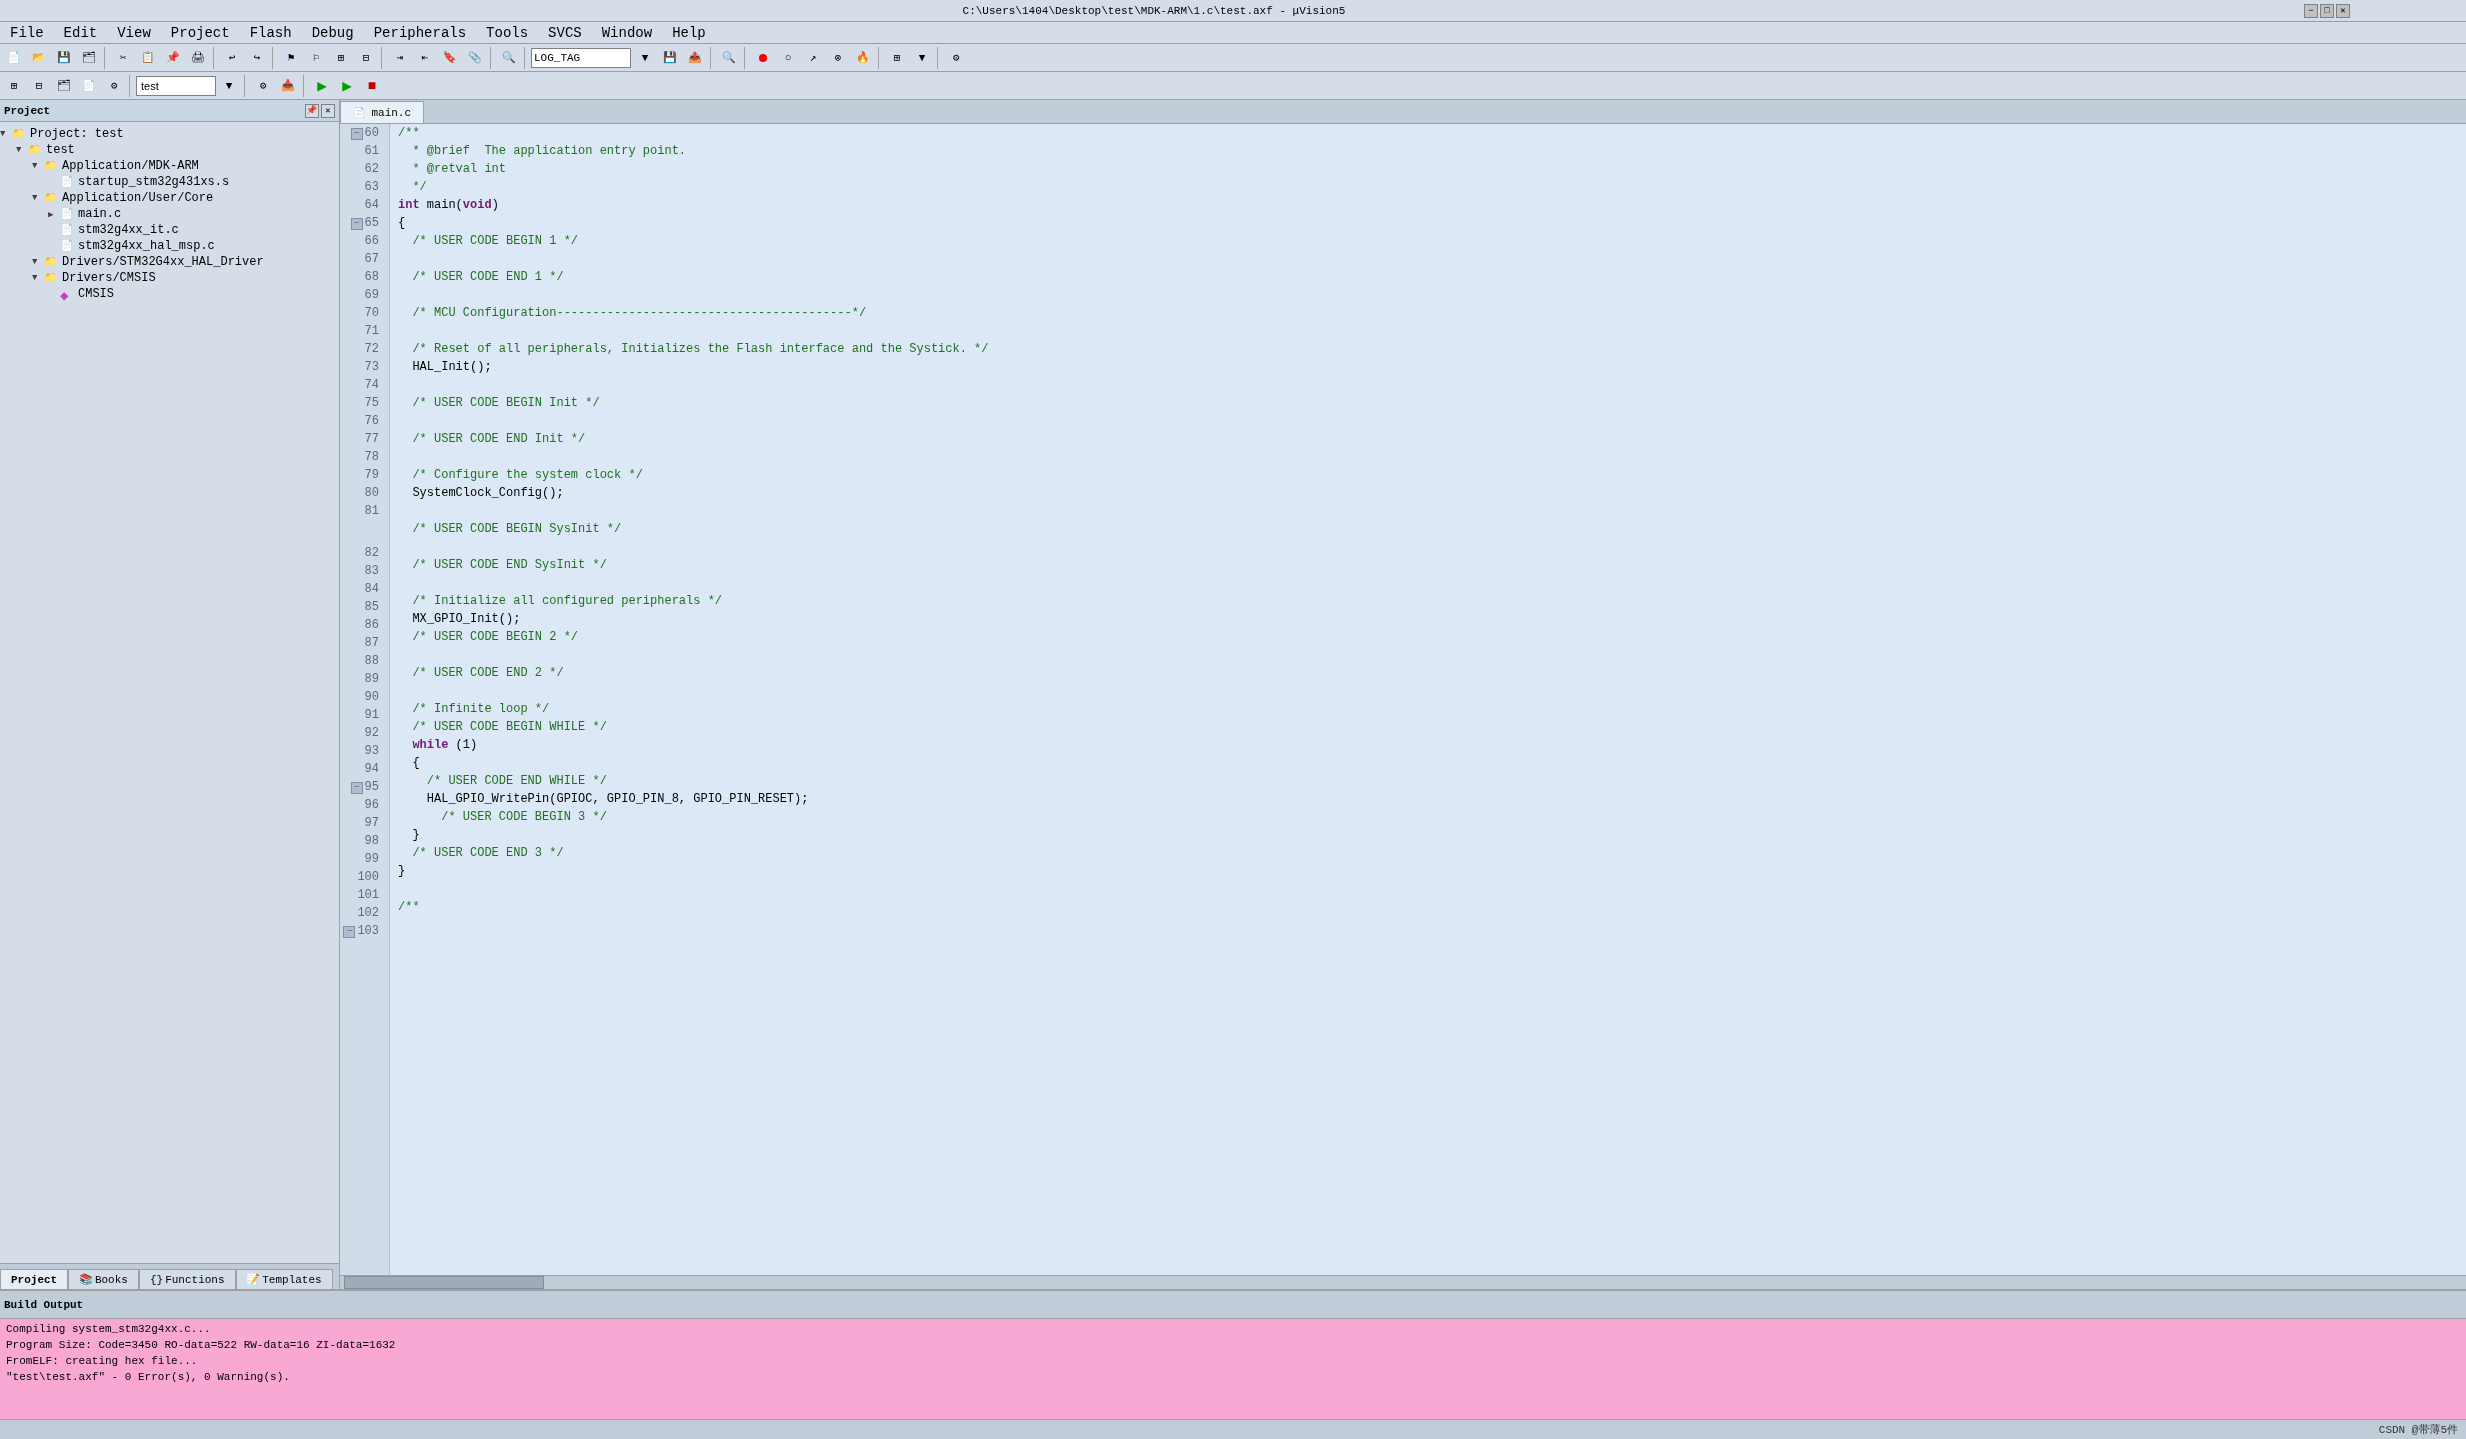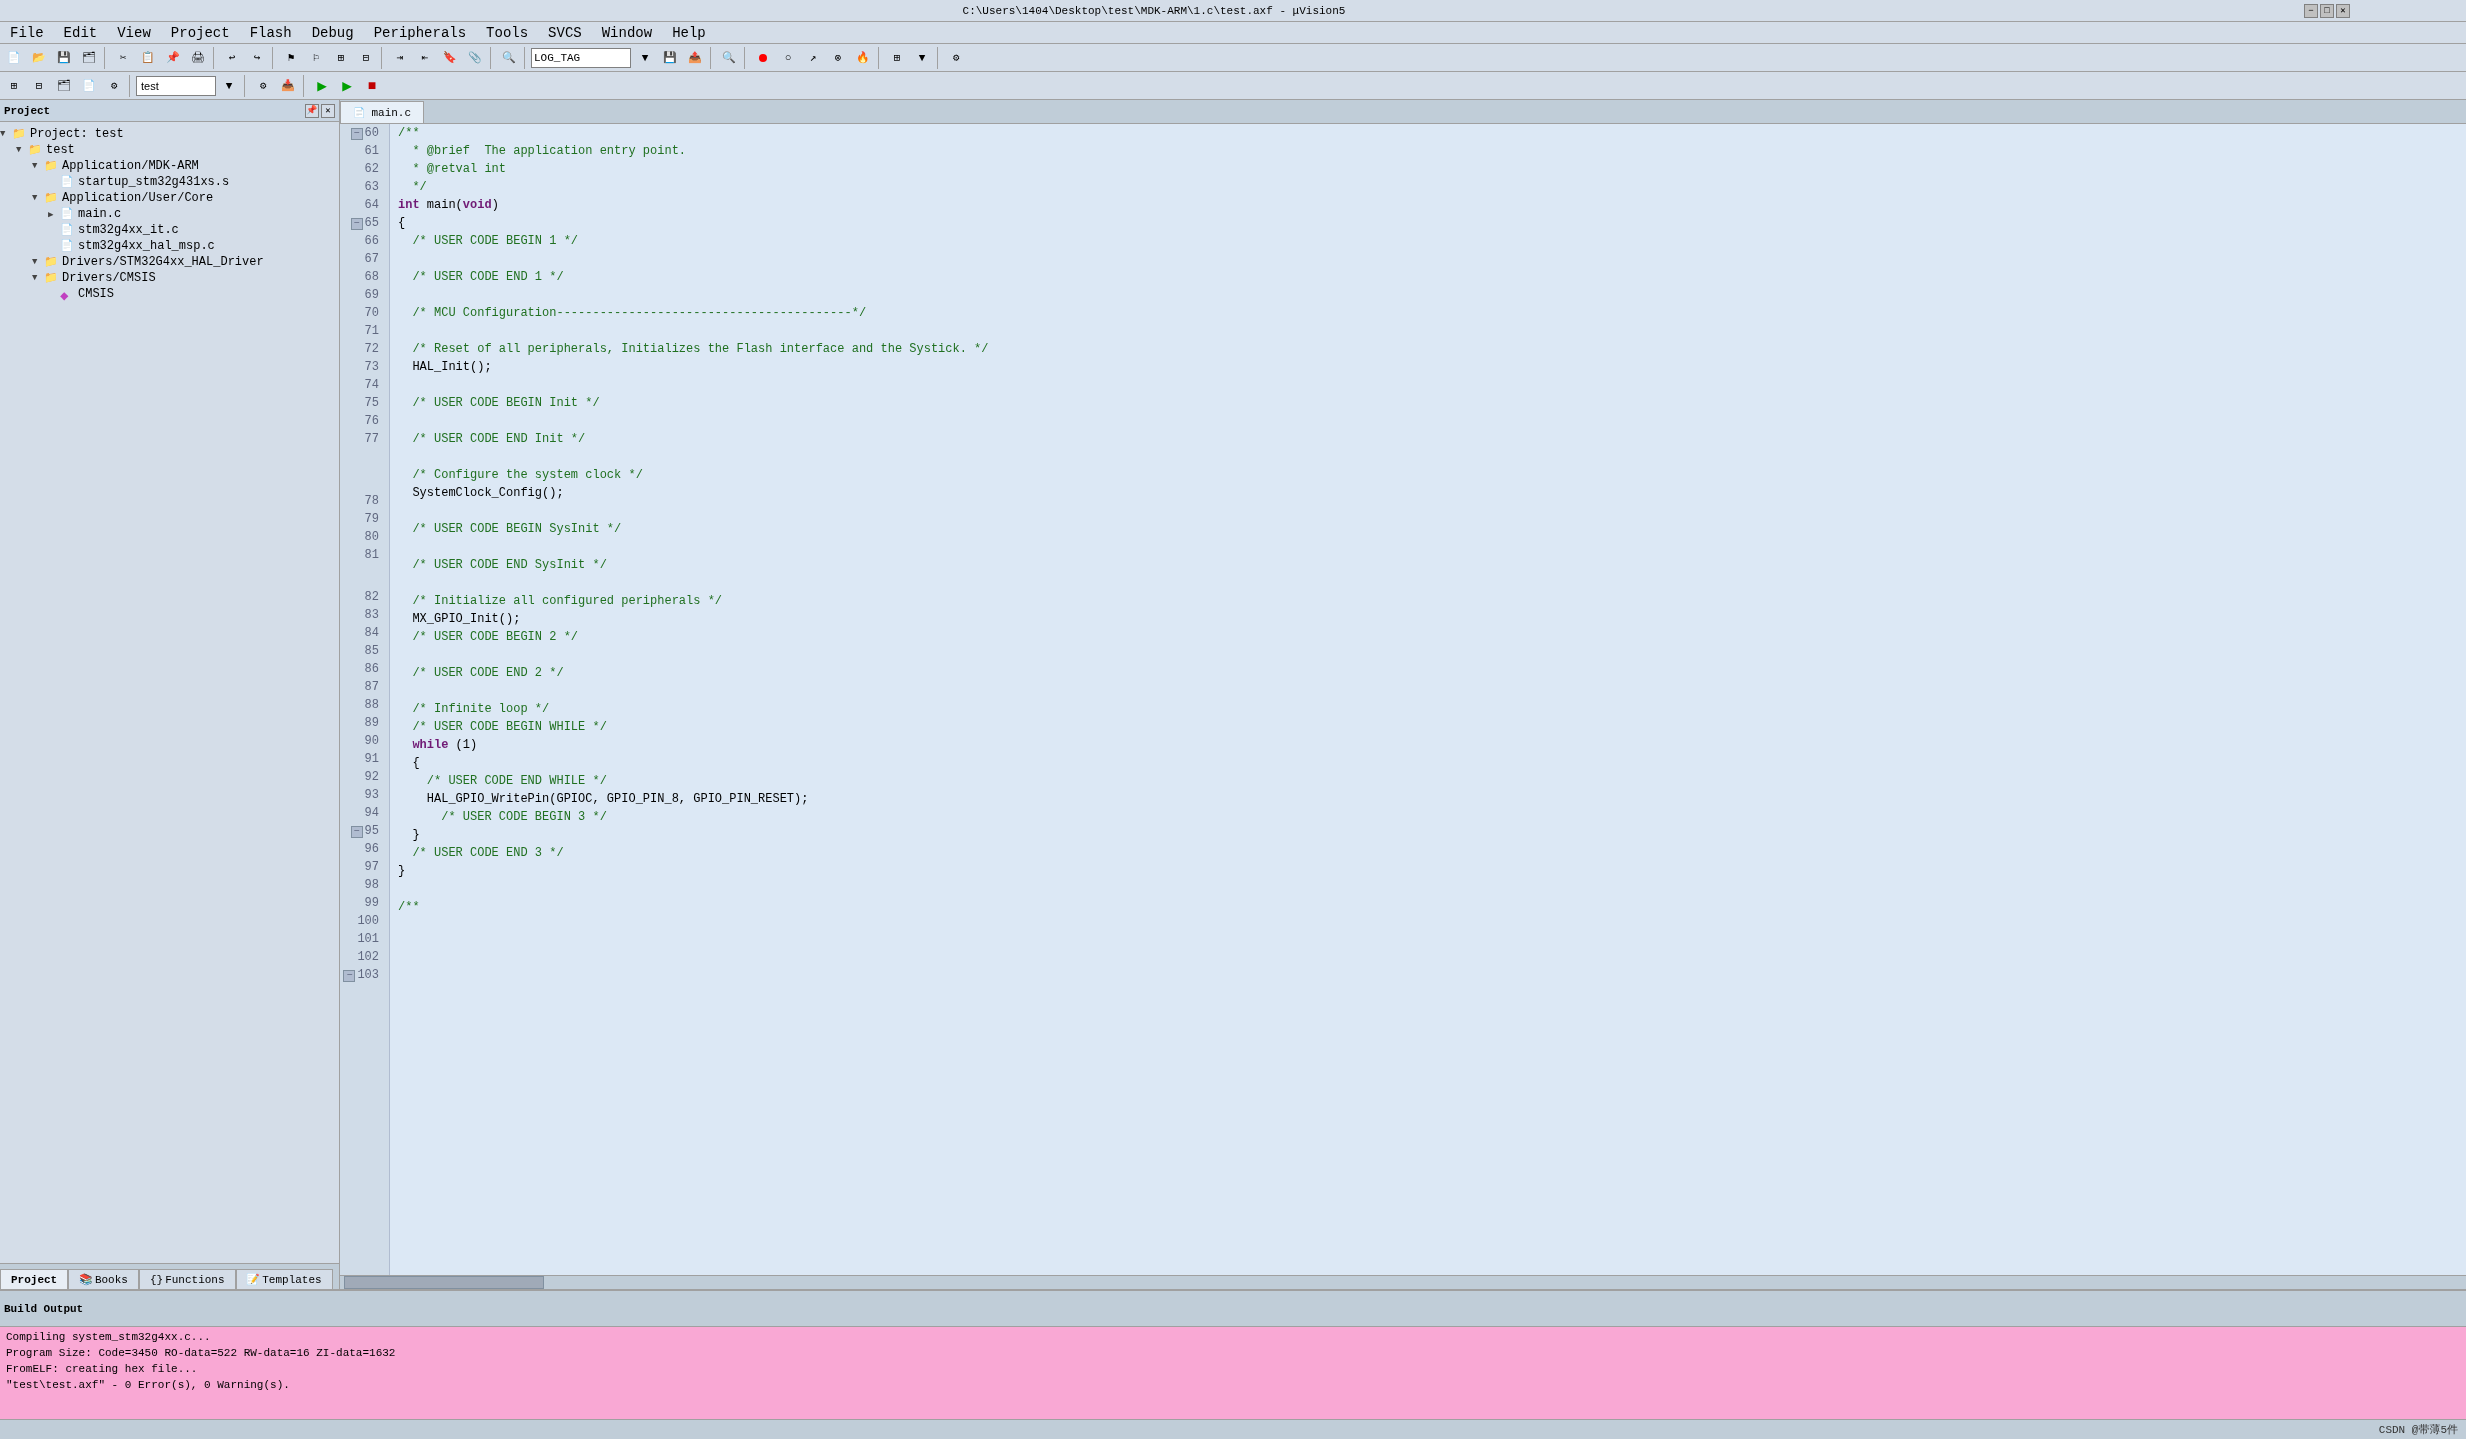--- a/index.html
+++ b/index.html
@@ -551,7 +551,7 @@
           <div style="line-height: 18px; padding-right: 4px;">75</div>
           <div style="line-height: 18px; padding-right: 4px;">76</div>
           <div style="line-height: 18px; padding-right: 4px;">77</div>
-          <div style="line-height: 18px; padding-right: 4px; margin-top: 44px;">78</div>
+          <div style="line-height: 18px; padding-right: 4px;">78</div>
           <div style="line-height: 18px; padding-right: 4px;">79</div>
           <div style="line-height: 18px; padding-right: 4px;">80</div>
           <div style="line-height: 18px; padding-right: 4px;">81</div>

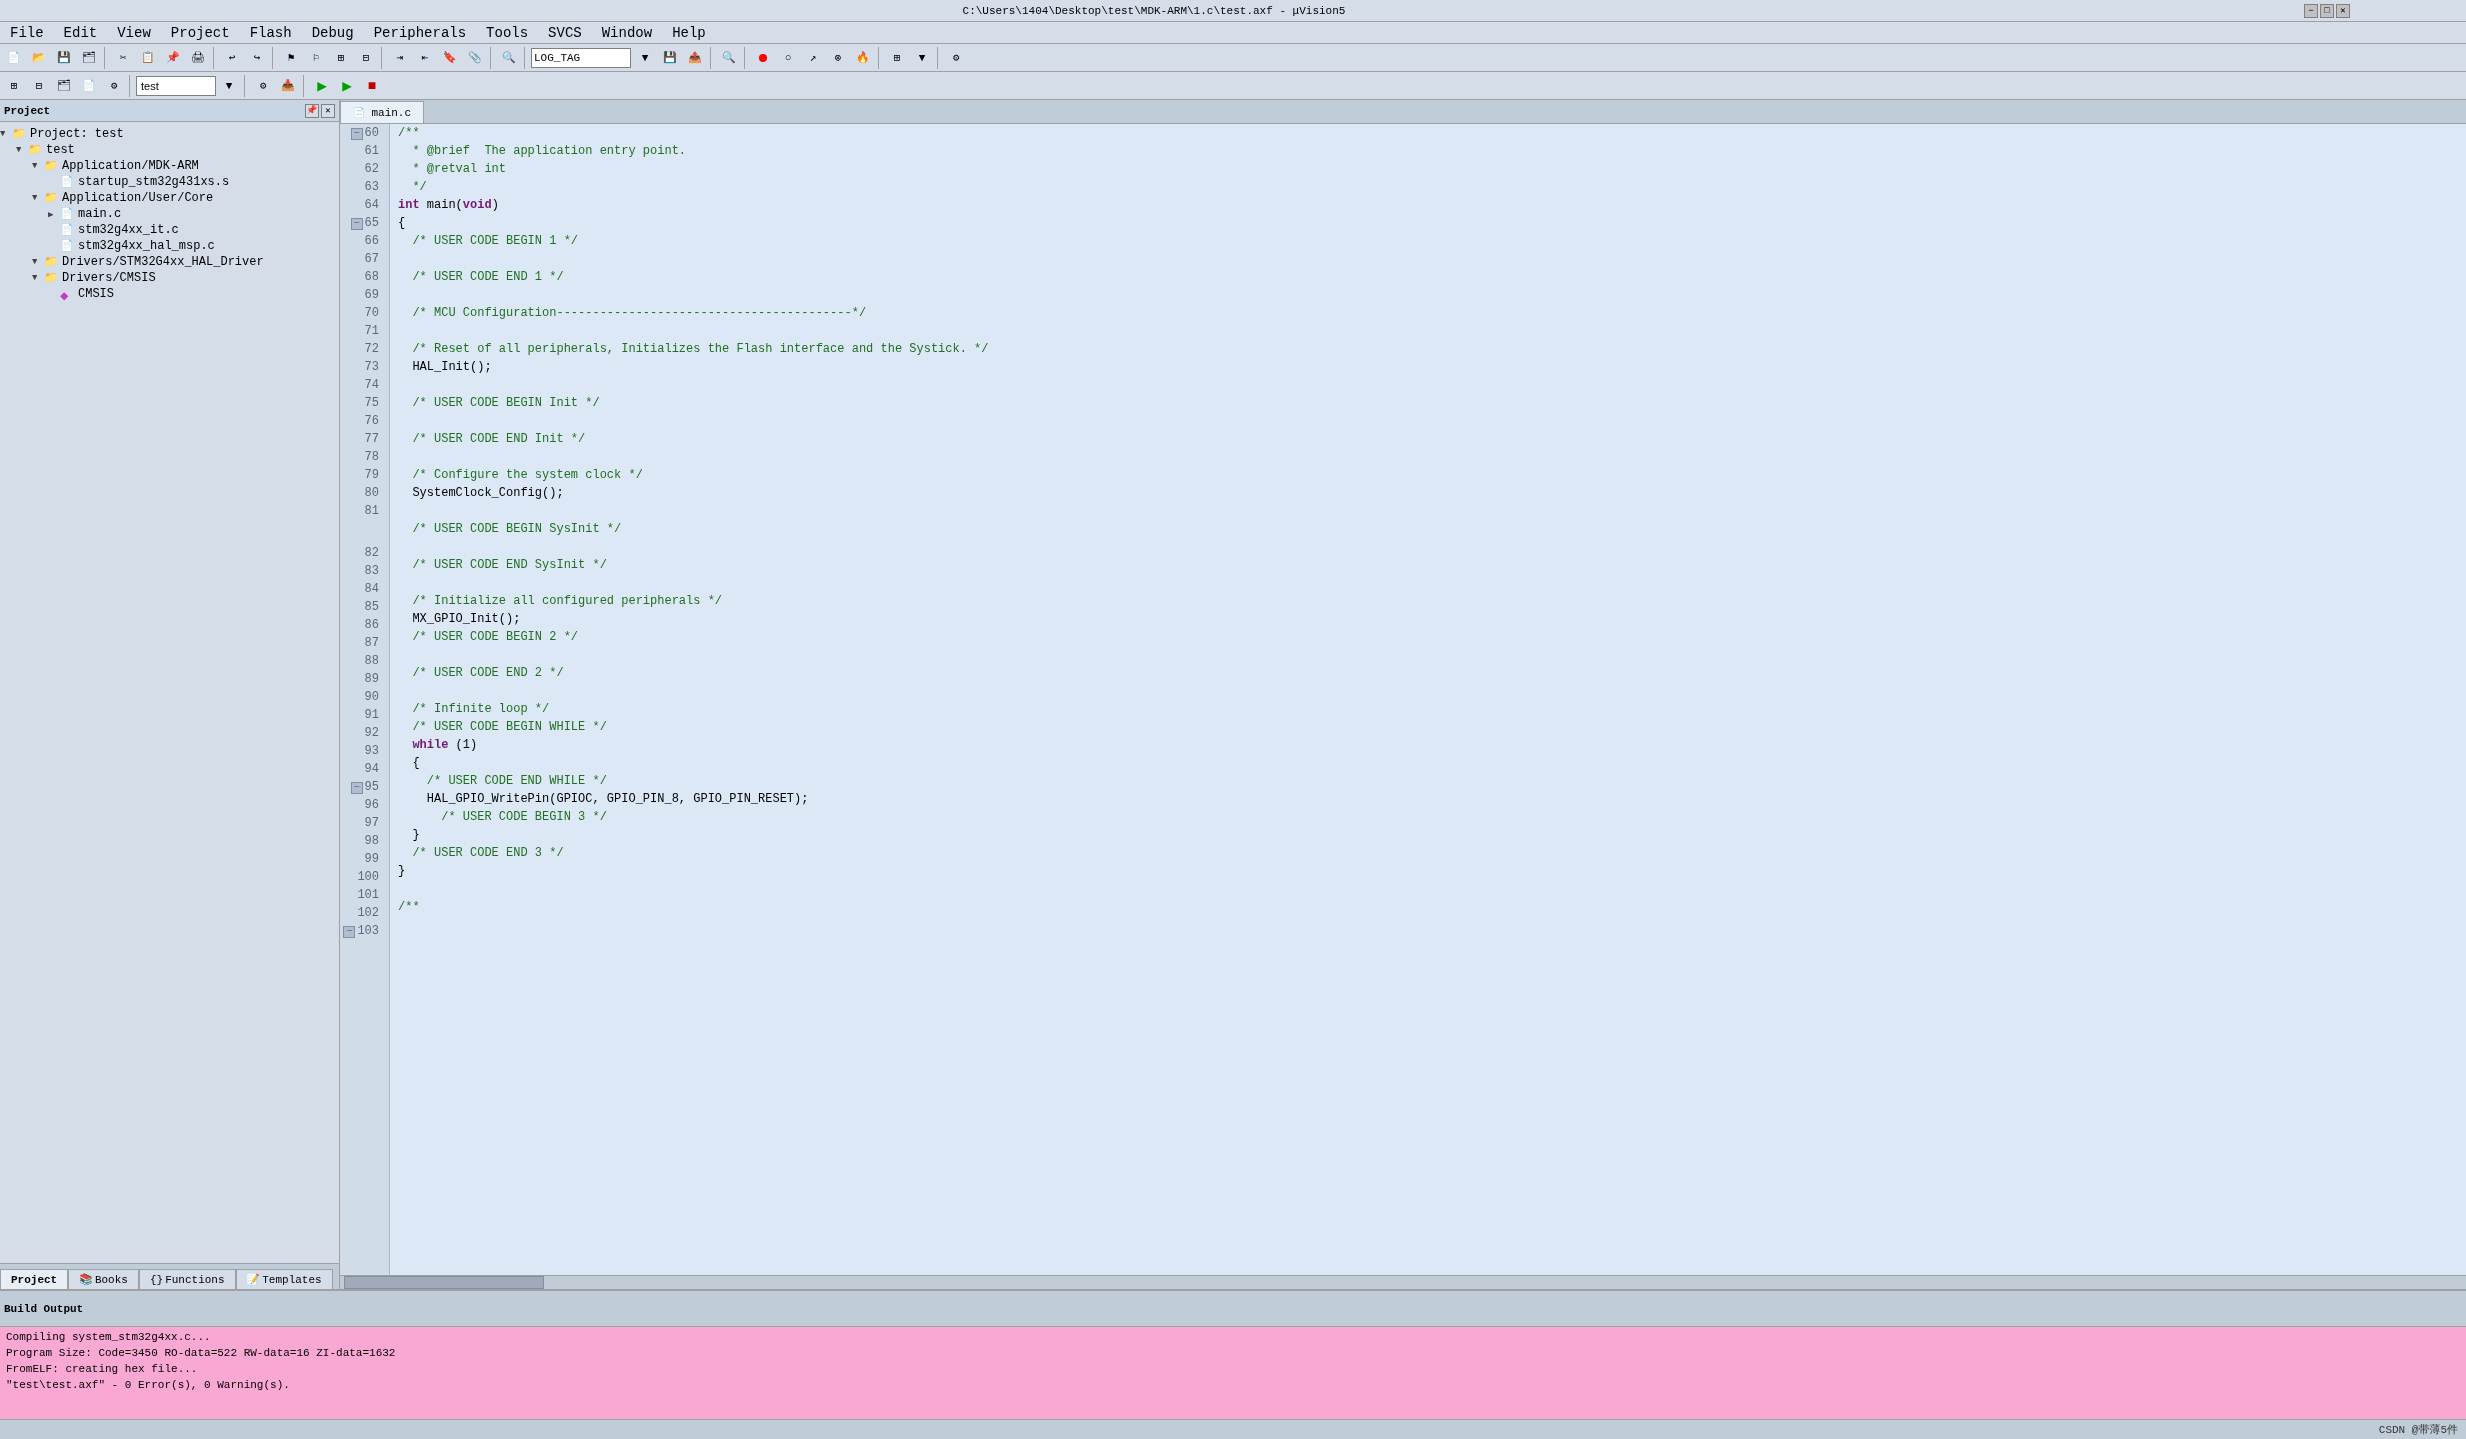--- a/index.html
+++ b/index.html
@@ -307,7 +307,7 @@
       flex-direction: column;
     }
     #build-output-header {
-      height: 36px;
+      height: 28px;
       background: #c0cdd8;
       border-bottom: 1px solid #a0a0a0;
       font-size: 11px;

